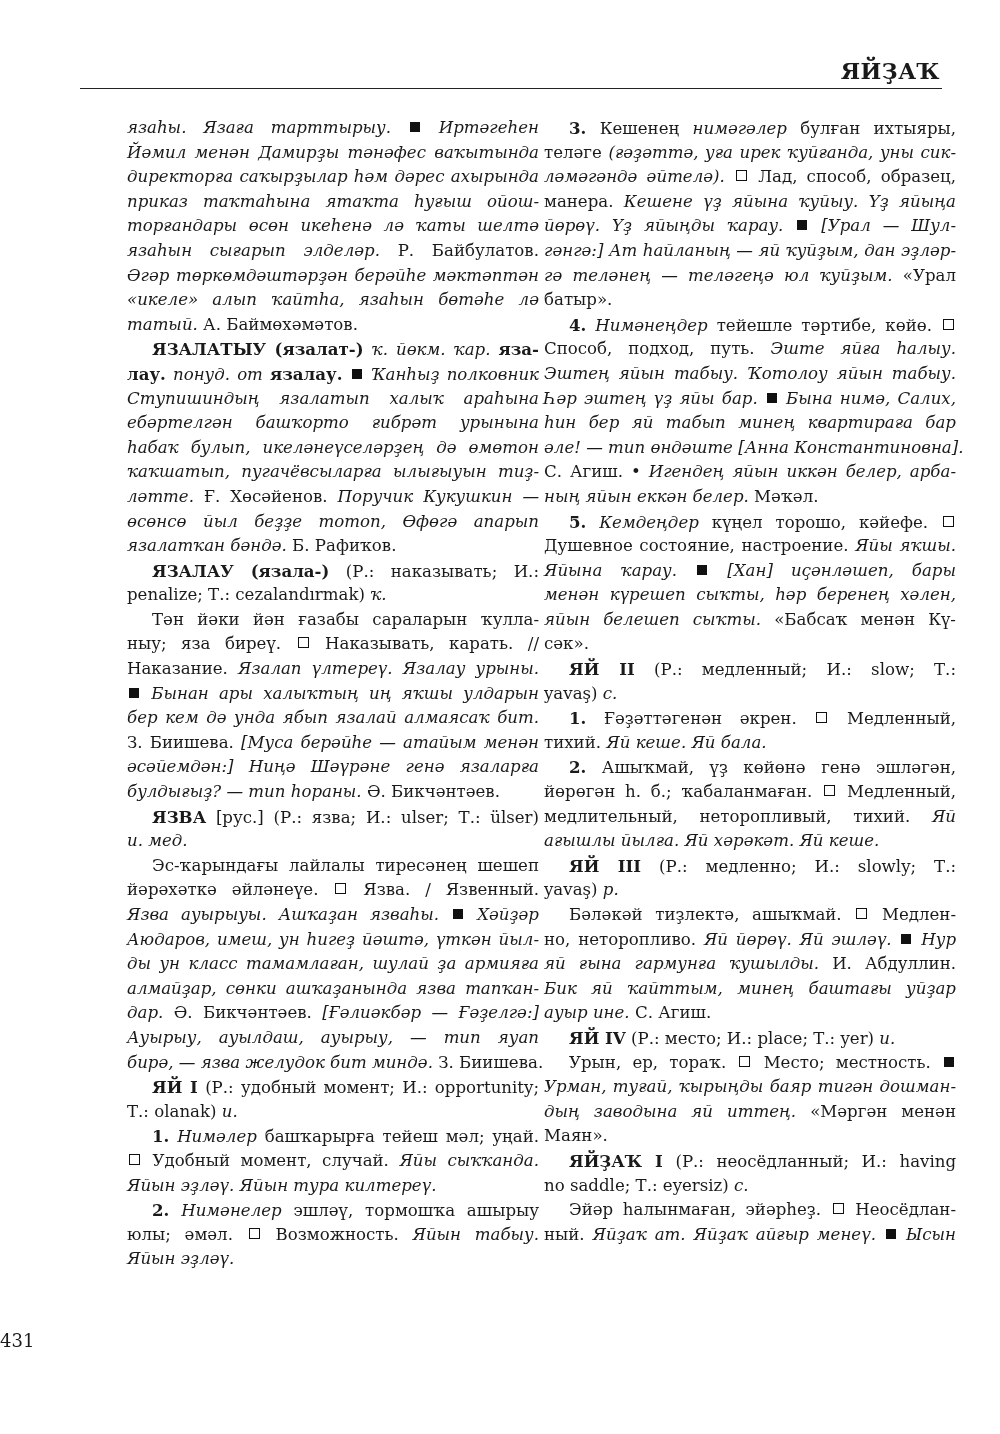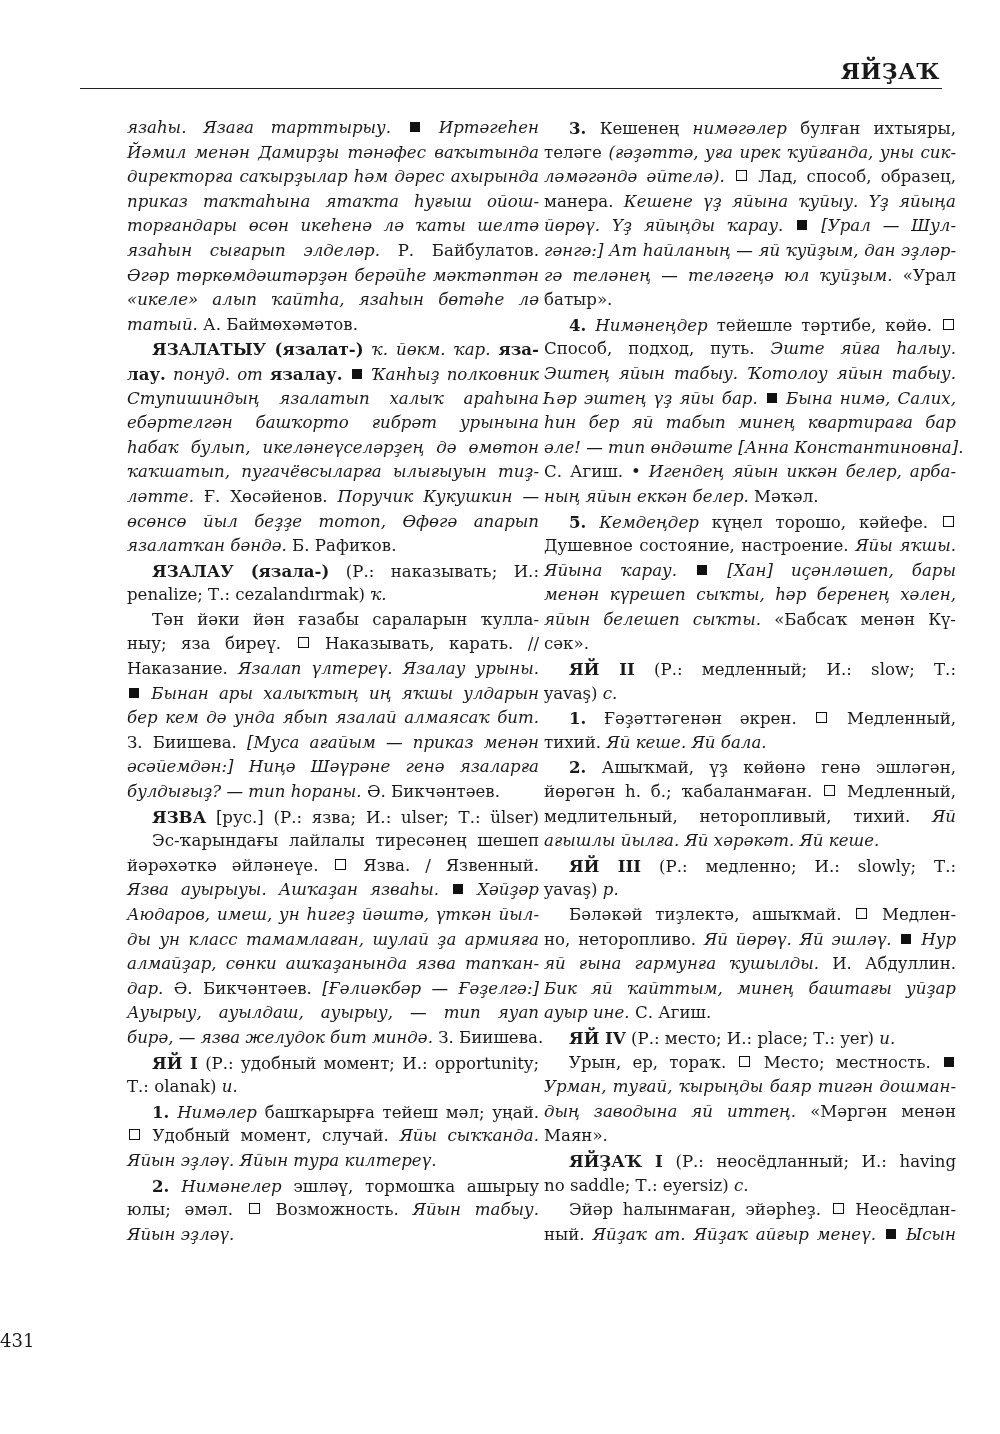--- a/index.html
+++ b/index.html
@@ -52,7 +52,7 @@
     <span class="ln ">Наказание. <i>Язалап үлтереү. Язалау урыны.</i></span>
     <span class="ln "><span class="sq-black"></span> <i>Бынан ары халыҡтың иң яҡшы улдарын</i></span>
     <span class="ln "><i>бер кем дә унда ябып язалай алмаясаҡ бит.</i></span>
-    <span class="ln ">З. Биишева. <i>[Муса ағайым — приказ менән</i></span>
+    <span class="ln ">З. Биишева. <i>[Муса берәйһе — атайым менән</i></span>
     <span class="ln "><i>әсәйемдән:] Ниңә Шәүрәне генә язаларға</i></span>
     <span class="ln last"><i>булдығыҙ? — тип һораны.</i> Ә. Бикчәнтәев.</span>
     <span class="ln ind"><b>ЯЗВА</b> [рус.] (Р.: язва; И.: ulser; Т.: ülser)</span>

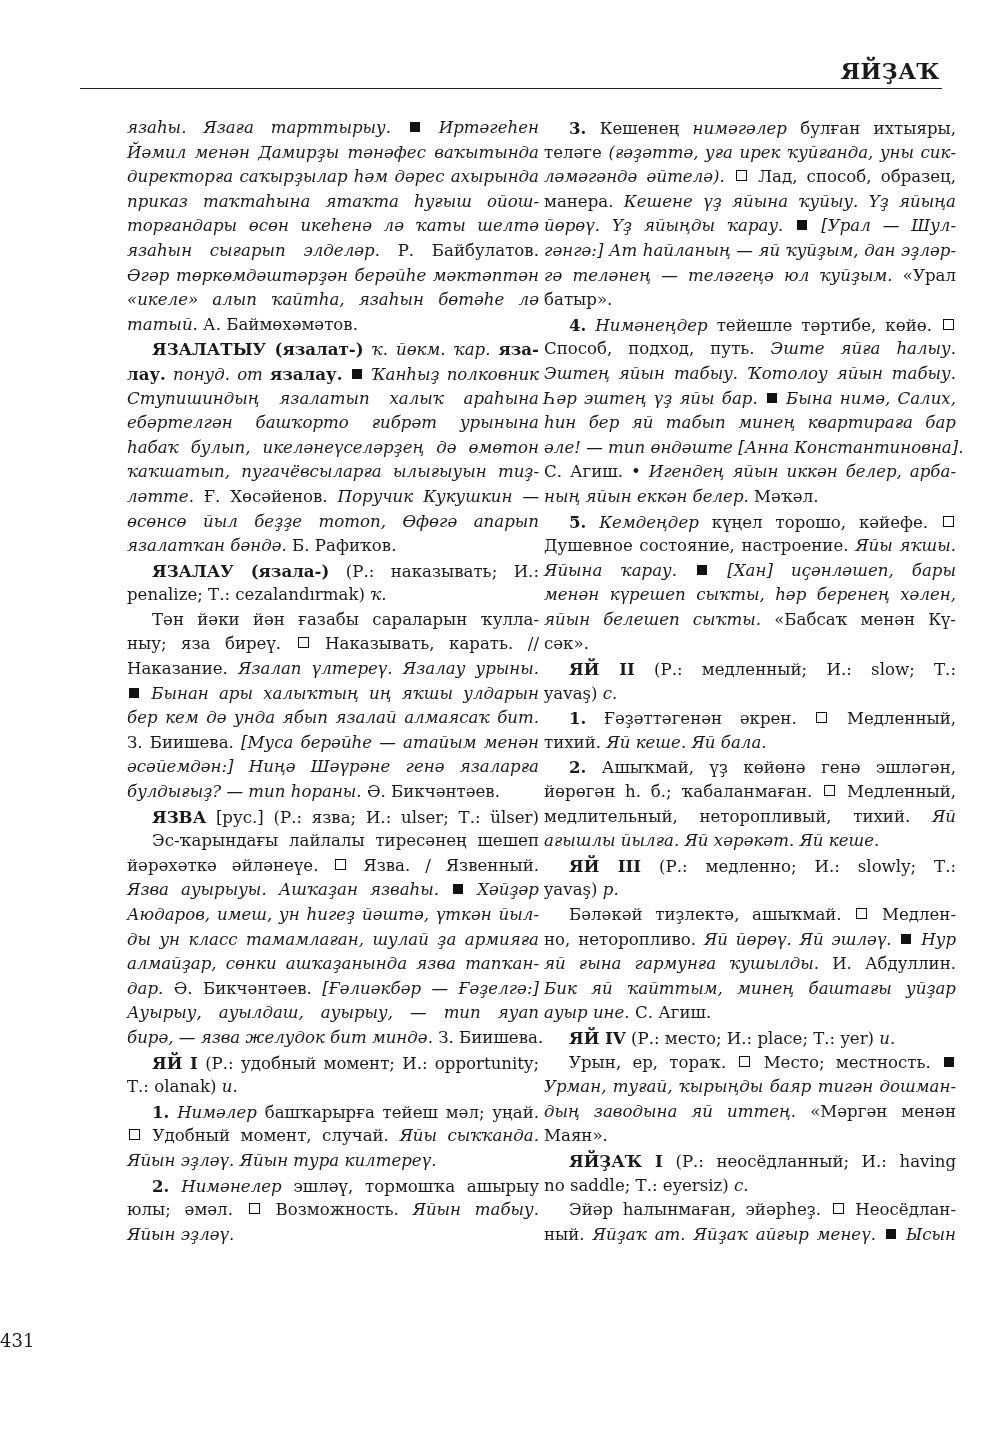--- a/index.html
+++ b/index.html
@@ -56,6 +56,7 @@
     <span class="ln "><i>әсәйемдән:] Ниңә Шәүрәне генә язаларға</i></span>
     <span class="ln last"><i>булдығыҙ? — тип һораны.</i> Ә. Бикчәнтәев.</span>
     <span class="ln ind"><b>ЯЗВА</b> [рус.] (Р.: язва; И.: ulser; Т.: ülser)</span>
+    <span class="ln last"><i>и. мед.</i></span>
     <span class="ln ind">Эс-ҡарындағы лайлалы тиресәнең шешеп</span>
     <span class="ln ">йәрәхәткә әйләнеүе. <span class="sq-white"></span> Язва. / Язвенный.</span>
     <span class="ln "><i>Язва ауырыуы. Ашҡаҙан язваһы.</i> <span class="sq-black"></span> <i>Хәйҙәр</i></span>

